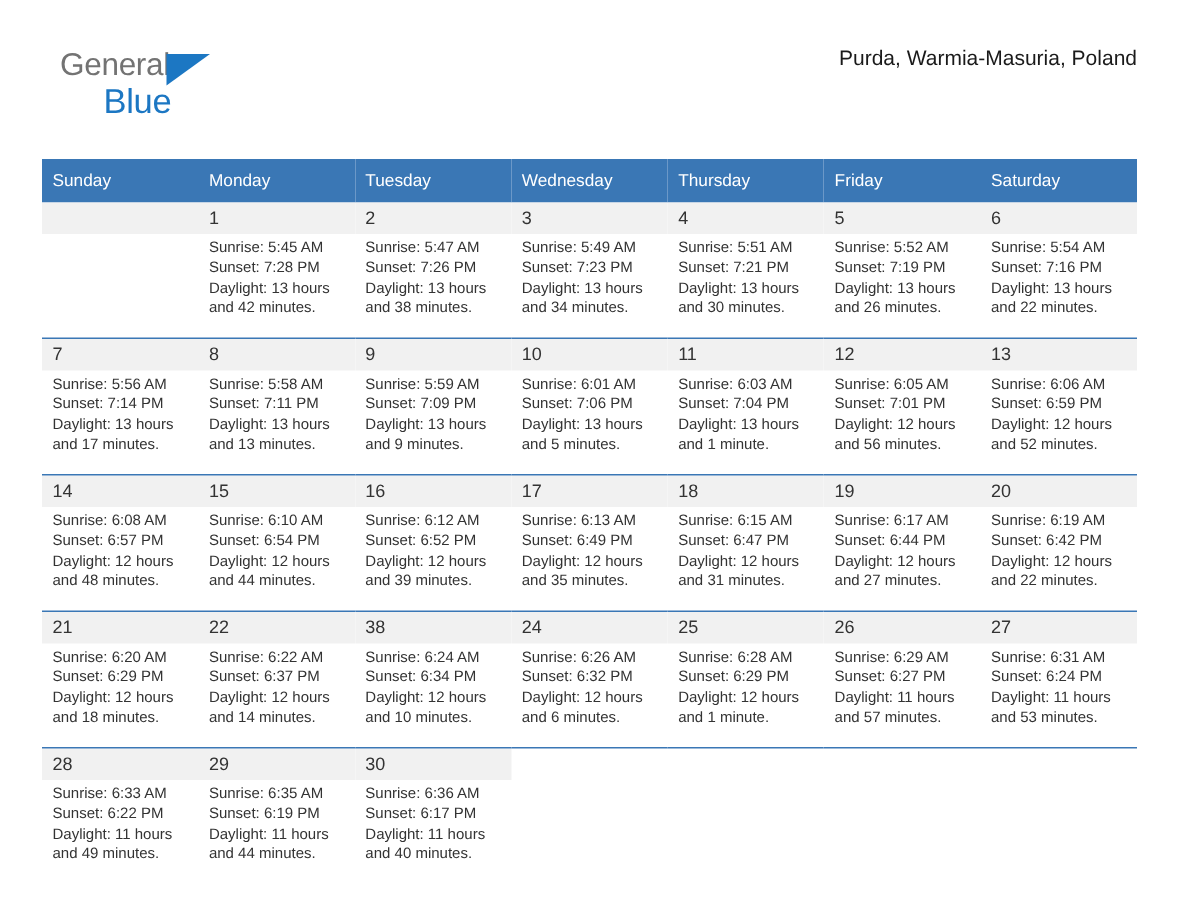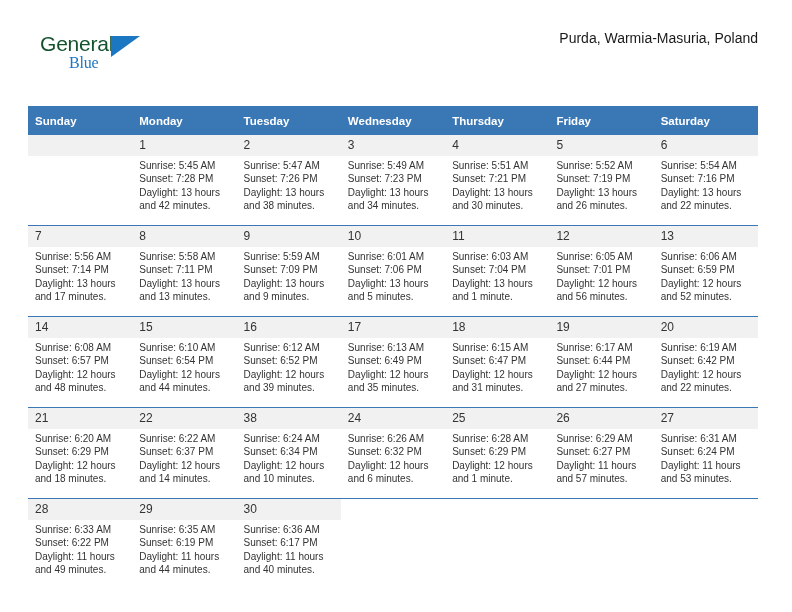--- a/index.html
+++ b/index.html
@@ -42,7 +42,7 @@
     top: 0;
     font-size: 21px;
     letter-spacing: -0.2px;
-    color: #14532d;
+    color: #737373;
     font-family: "Liberation Sans", sans-serif;
   }
   .brand-blue {

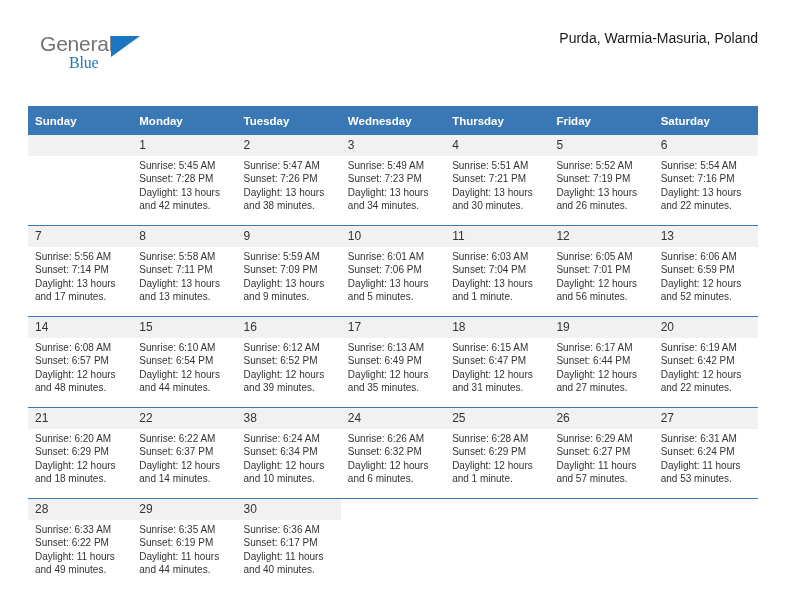--- a/index.html
+++ b/index.html
@@ -49,10 +49,10 @@
     position: absolute;
     left: 29px;
     top: 22px;
-    font-size: 16px;
+    font-size: 23px;
     letter-spacing: -0.2px;
     color: #1c77c3;
-    font-family: Liberation Serif, serif;
+    font-family: Liberation Sans, sans-serif;
   }
   .brand-tri {
     position: absolute;

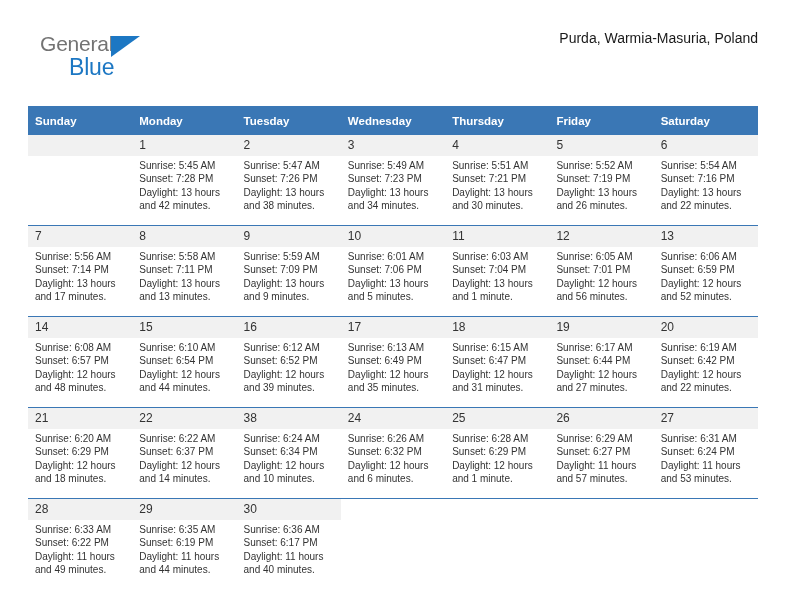--- a/index.html
+++ b/index.html
@@ -97,7 +97,7 @@
     background: #3a77b5;
     color: #ffffff;
     font-size: 11.5px;
-    font-weight: bold;
+    font-weight: normal;
     text-align: left;
     padding: 5px 0 5px 7px;
     height: 19px;

